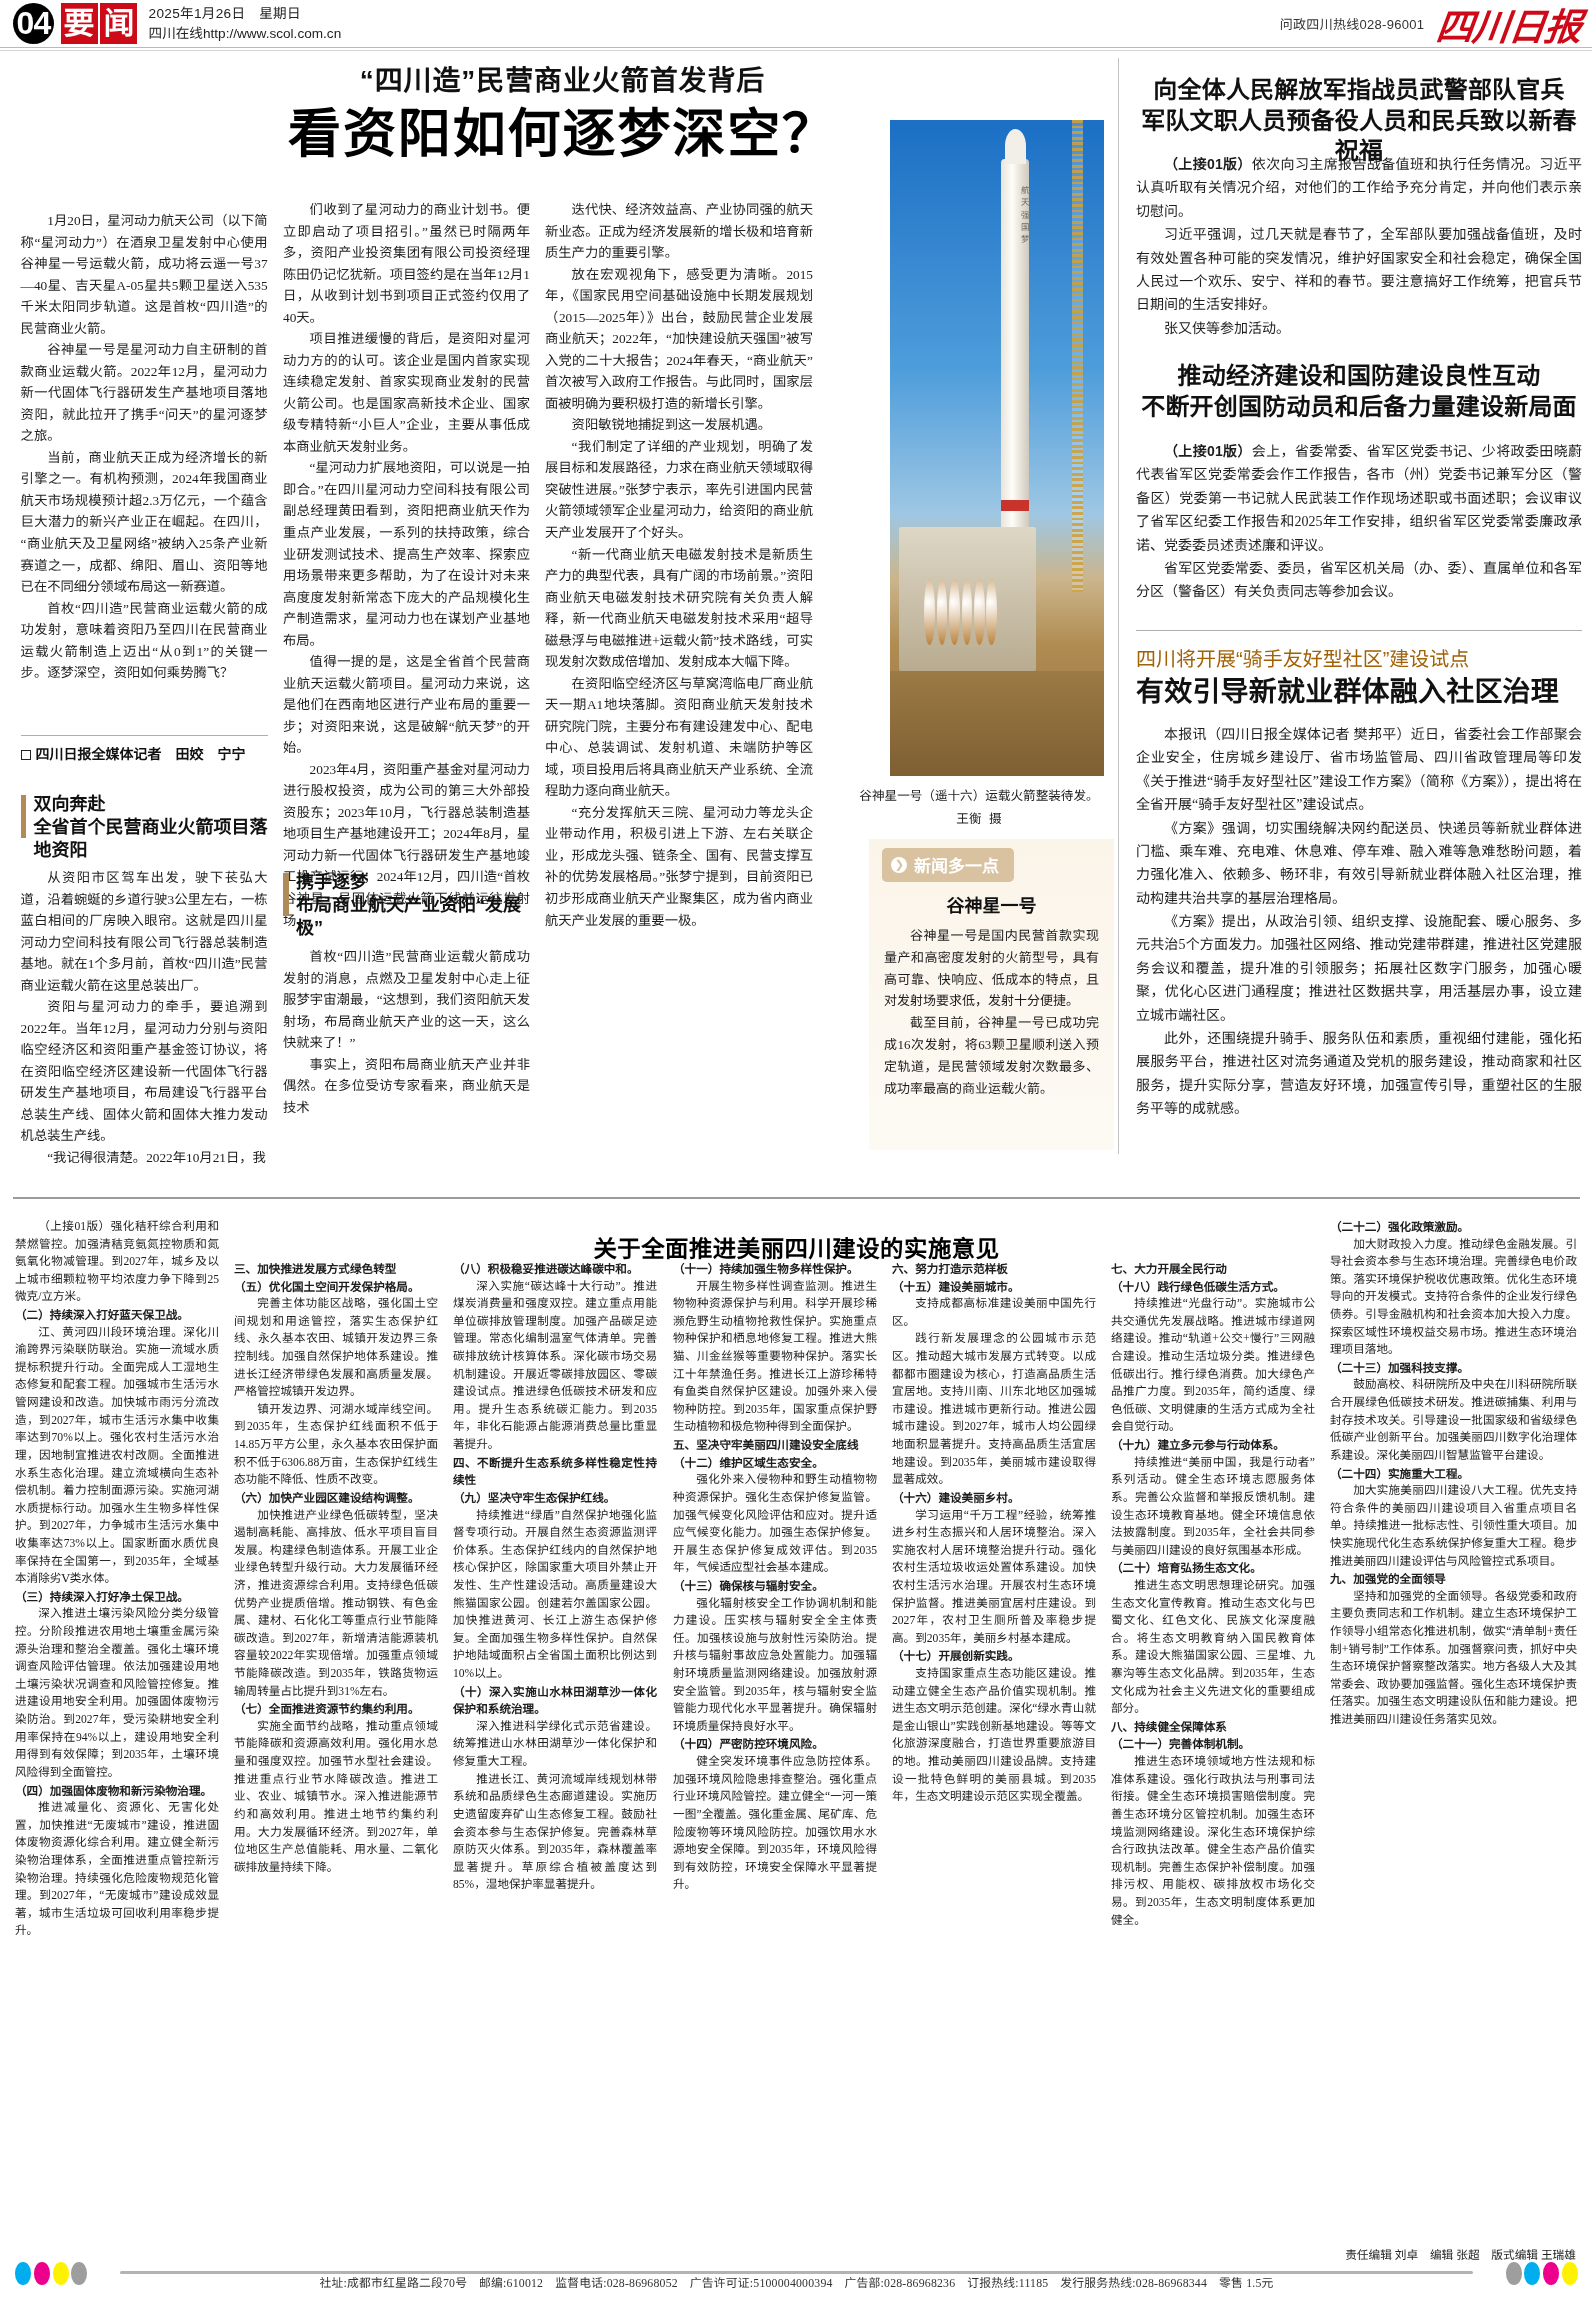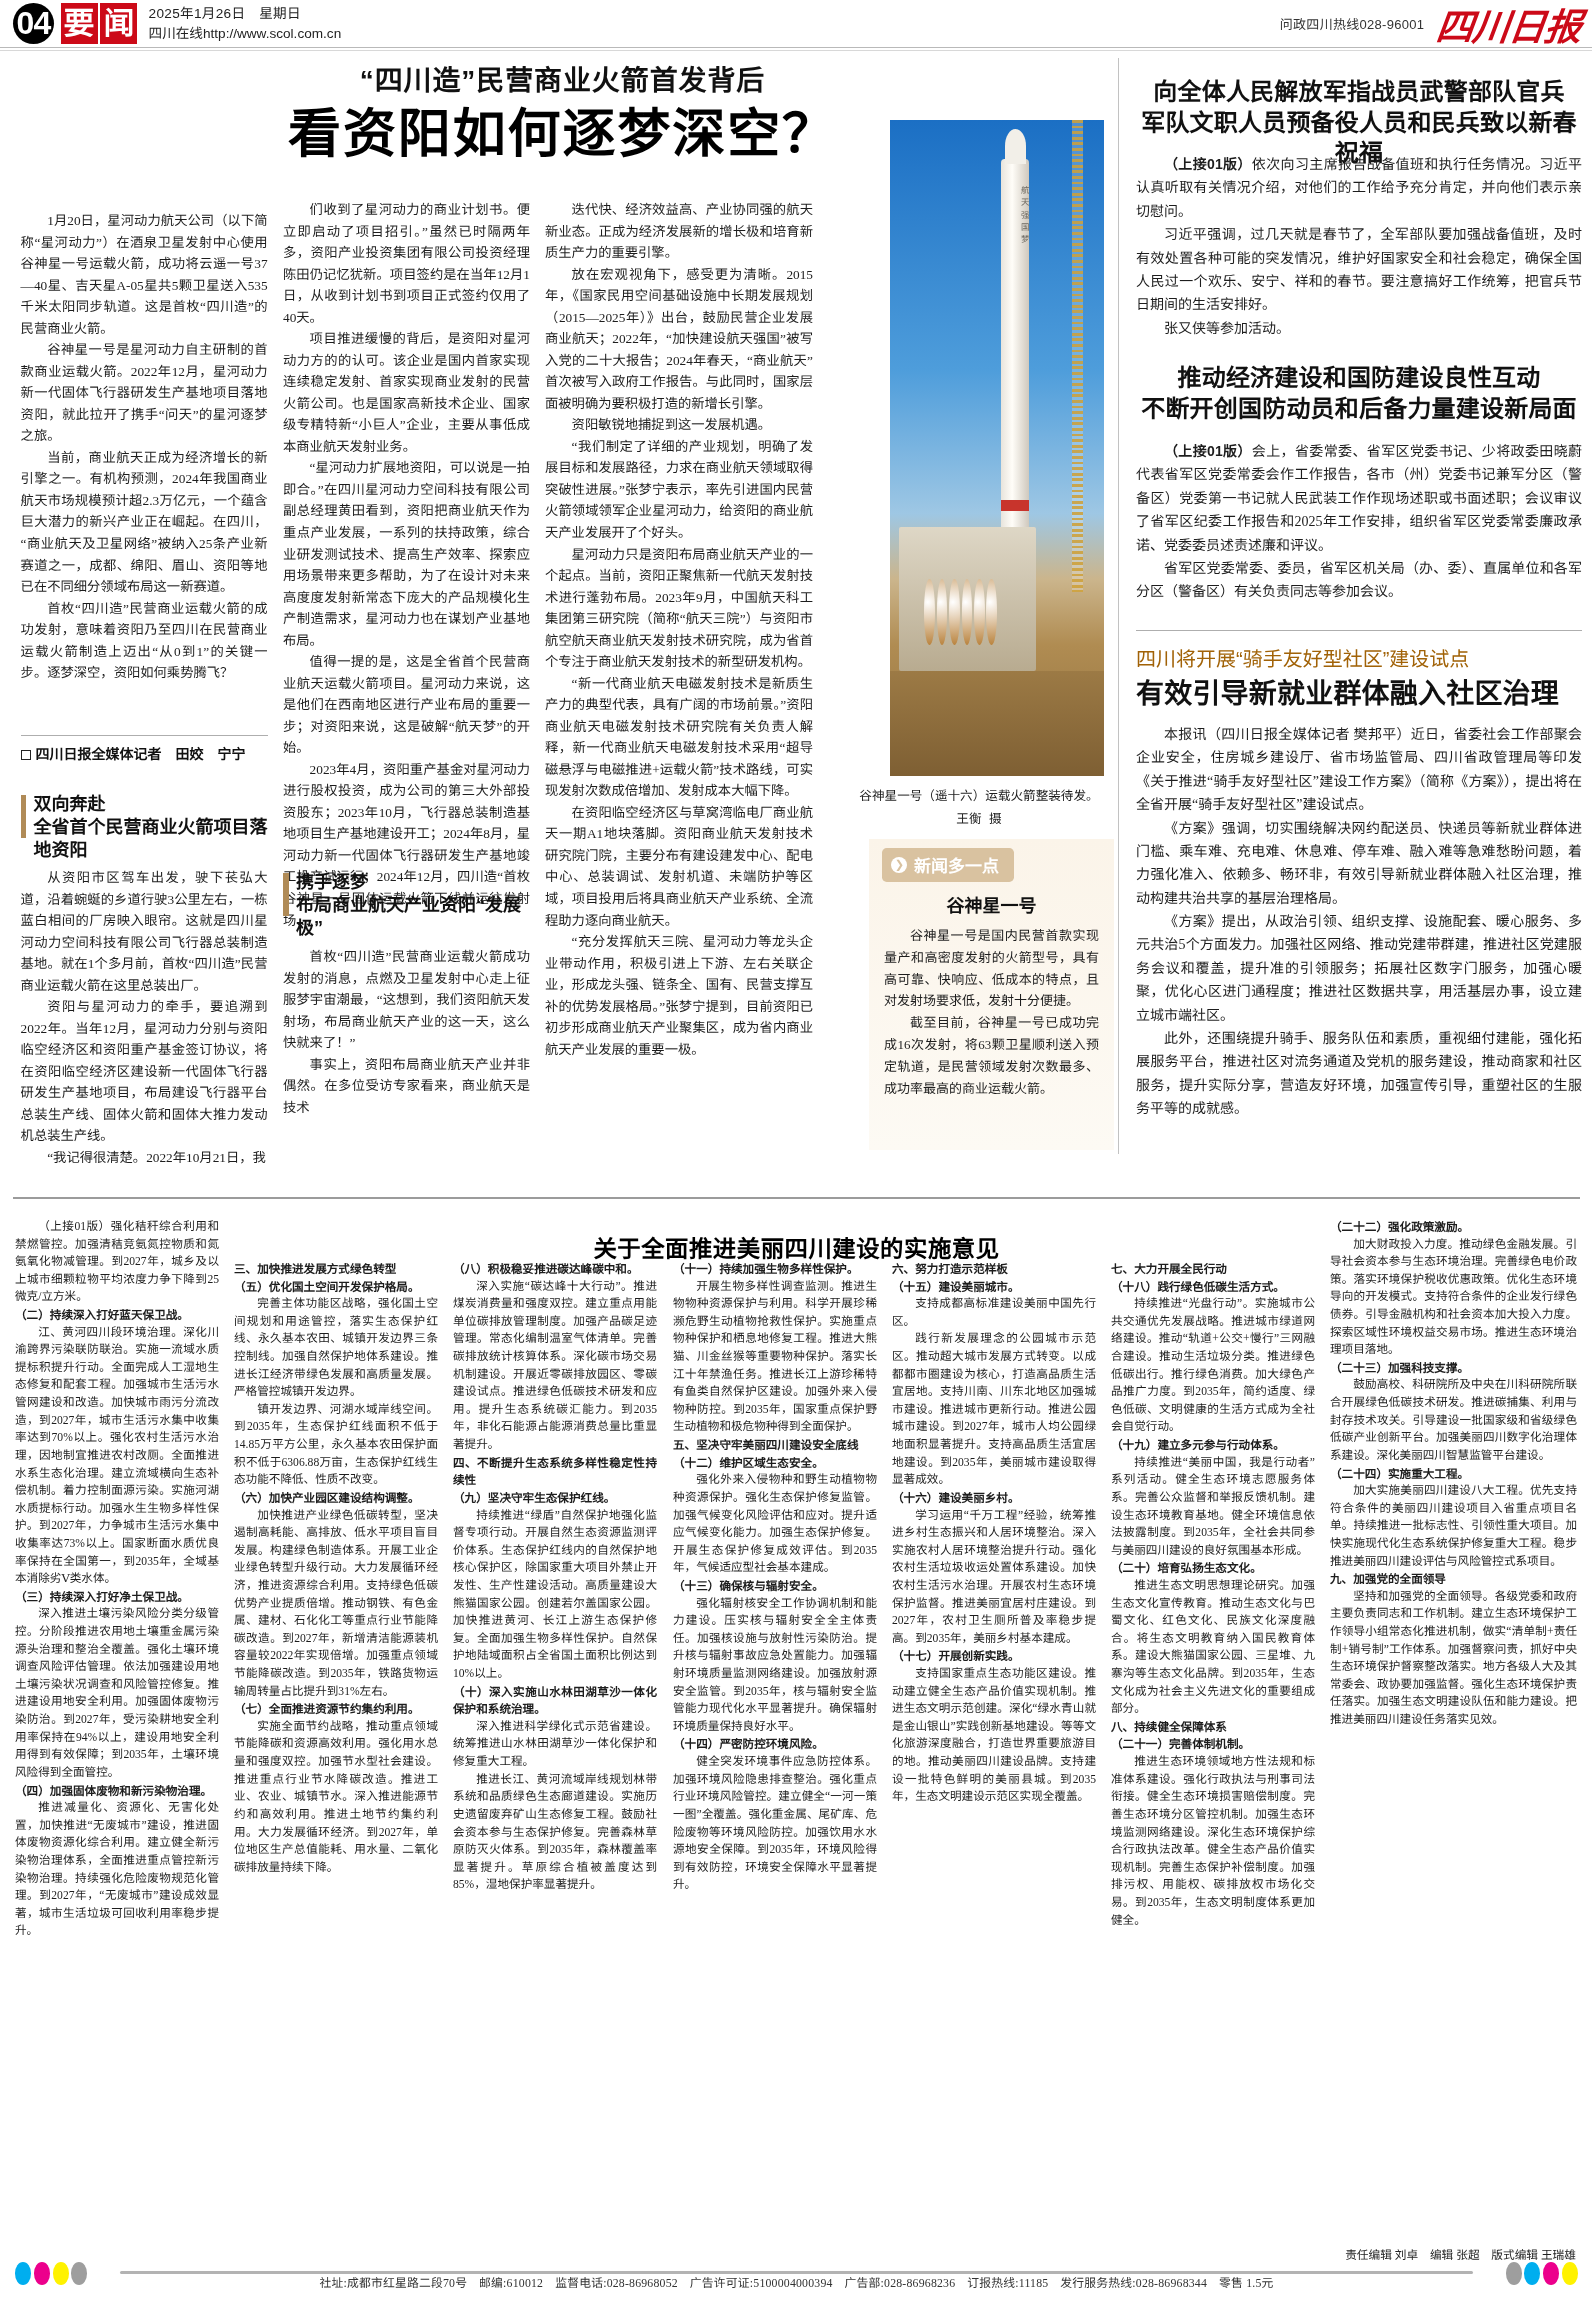--- a/index.html
+++ b/index.html
@@ -206,7 +206,7 @@
   
   .rhead-big {
     position:absolute;
-    font-family:Liberation Serif, serif;
+    font-family:Liberation Mono, monospace;
     font-weight:bold; font-size:24px; line-height:1.28;
     color:#111; text-align:center; letter-spacing:0.2px;
   }

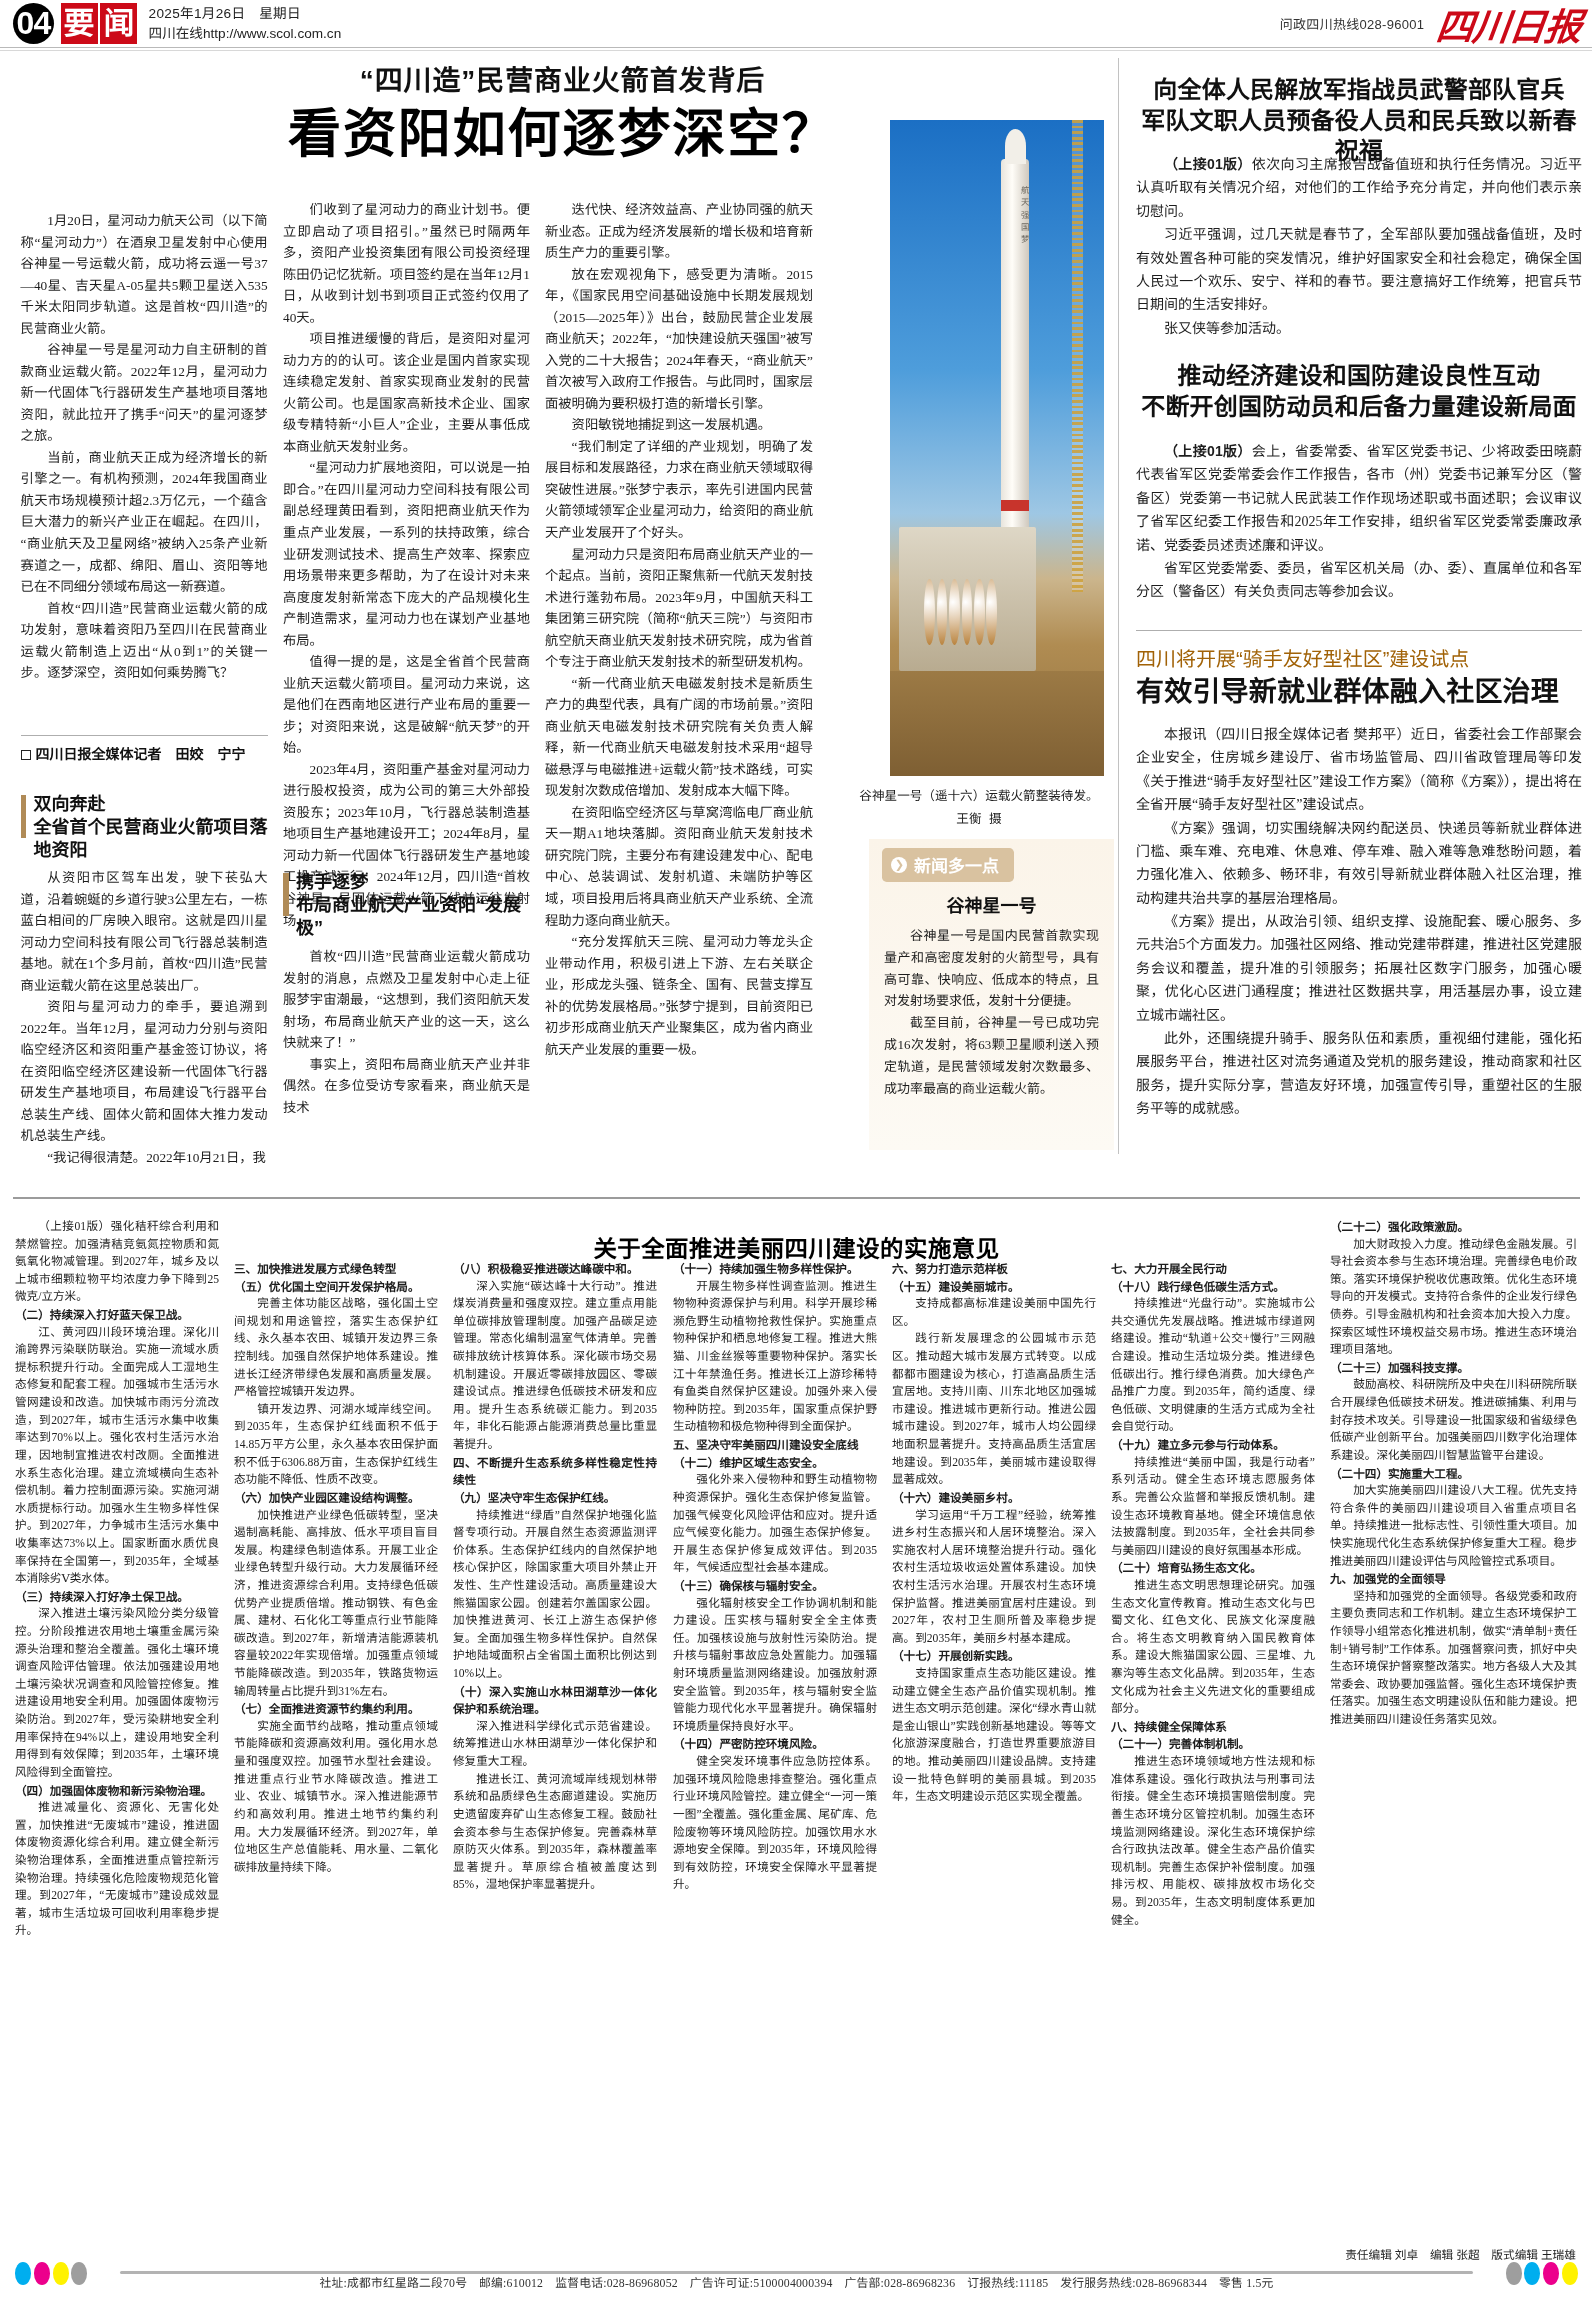--- a/index.html
+++ b/index.html
@@ -327,7 +327,6 @@
   <p>放在宏观视角下，感受更为清晰。2015年，《国家民用空间基础设施中长期发展规划（2015—2025年）》出台，鼓励民营企业发展商业航天；2022年，“加快建设航天强国”被写入党的二十大报告；2024年春天，“商业航天”首次被写入政府工作报告。与此同时，国家层面被明确为要积极打造的新增长引擎。</p>
   <p>资阳敏锐地捕捉到这一发展机遇。</p>
   <p>“我们制定了详细的产业规划，明确了发展目标和发展路径，力求在商业航天领域取得突破性进展。”张梦宁表示，率先引进国内民营火箭领域领军企业星河动力，给资阳的商业航天产业发展开了个好头。</p>
-  <p>星河动力只是资阳布局商业航天产业的一个起点。当前，资阳正聚焦新一代航天发射技术进行蓬勃布局。2023年9月，中国航天科工集团第三研究院（简称“航天三院”）与资阳市航空航天商业航天发射技术研究院，成为省首个专注于商业航天发射技术的新型研发机构。</p>
   <p>“新一代商业航天电磁发射技术是新质生产力的典型代表，具有广阔的市场前景。”资阳商业航天电磁发射技术研究院有关负责人解释，新一代商业航天电磁发射技术采用“超导磁悬浮与电磁推进+运载火箭”技术路线，可实现发射次数成倍增加、发射成本大幅下降。</p>
   <p>在资阳临空经济区与草窝湾临电厂商业航天一期A1地块落脚。资阳商业航天发射技术研究院门院，主要分布有建设建发中心、配电中心、总装调试、发射机道、未端防护等区域，项目投用后将具商业航天产业系统、全流程助力逐向商业航天。</p>
   <p>“充分发挥航天三院、星河动力等龙头企业带动作用，积极引进上下游、左右关联企业，形成龙头强、链条全、国有、民营支撑互补的优势发展格局。”张梦宁提到，目前资阳已初步形成商业航天产业聚集区，成为省内商业航天产业发展的重要一极。</p>

